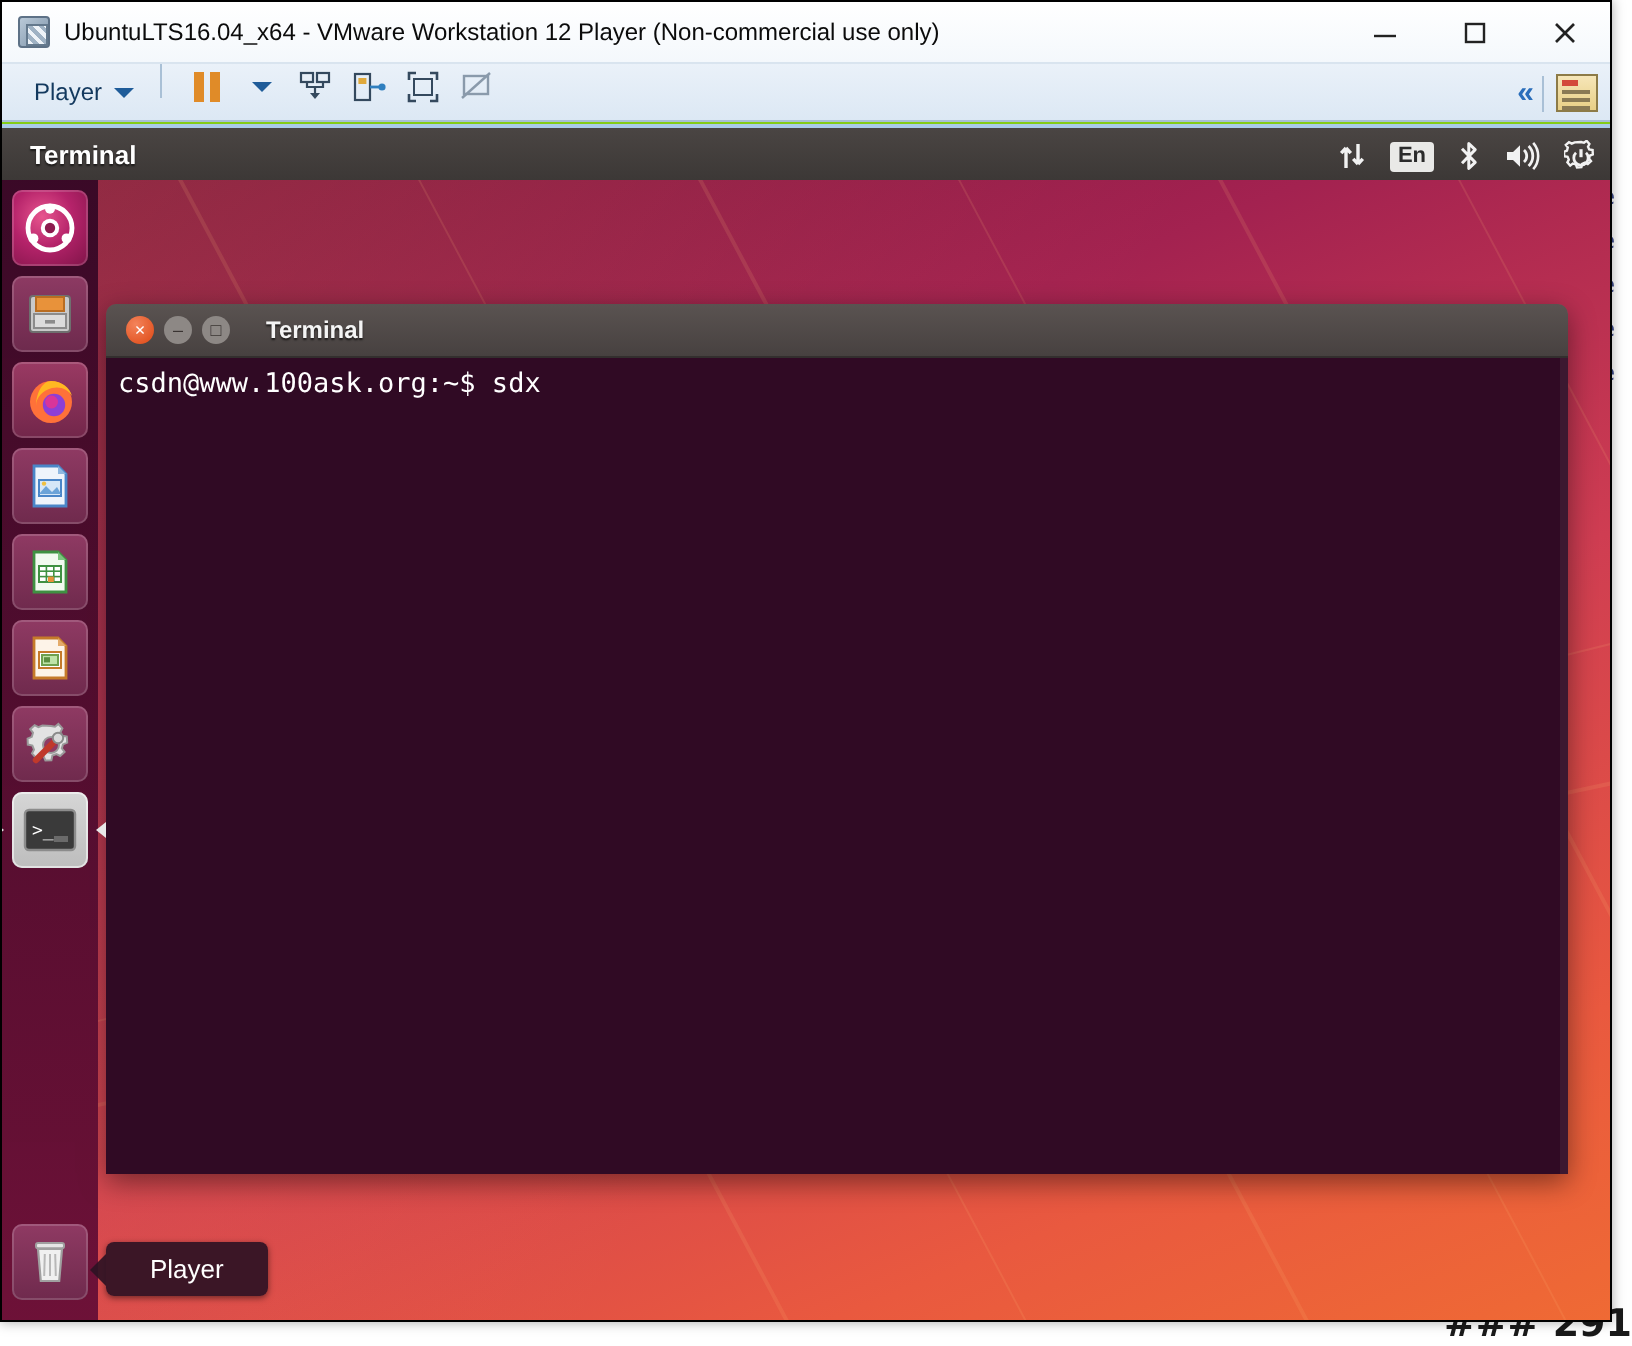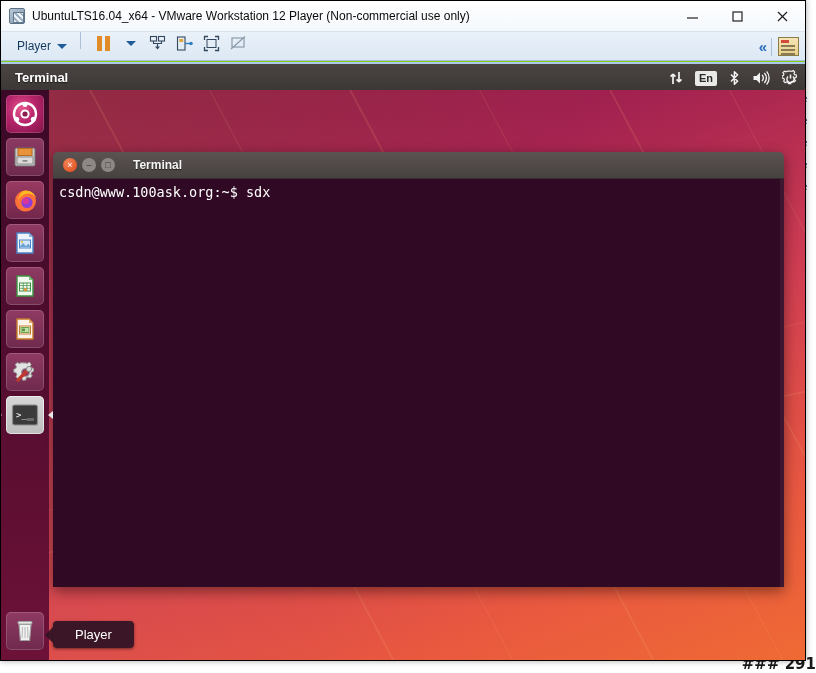--- a/index.html
+++ b/index.html
@@ -42,7 +42,7 @@
   .bg-bottom-text {
     position: absolute; right: 0px; bottom: 0px;
     font-family: "DejaVu Sans", sans-serif;
-    font-size: 15px; font-weight: bold; color: #1a1a1a;
+    font-size: 19px; font-weight: bold; color: #1a1a1a;
     white-space: pre;
   }
 

